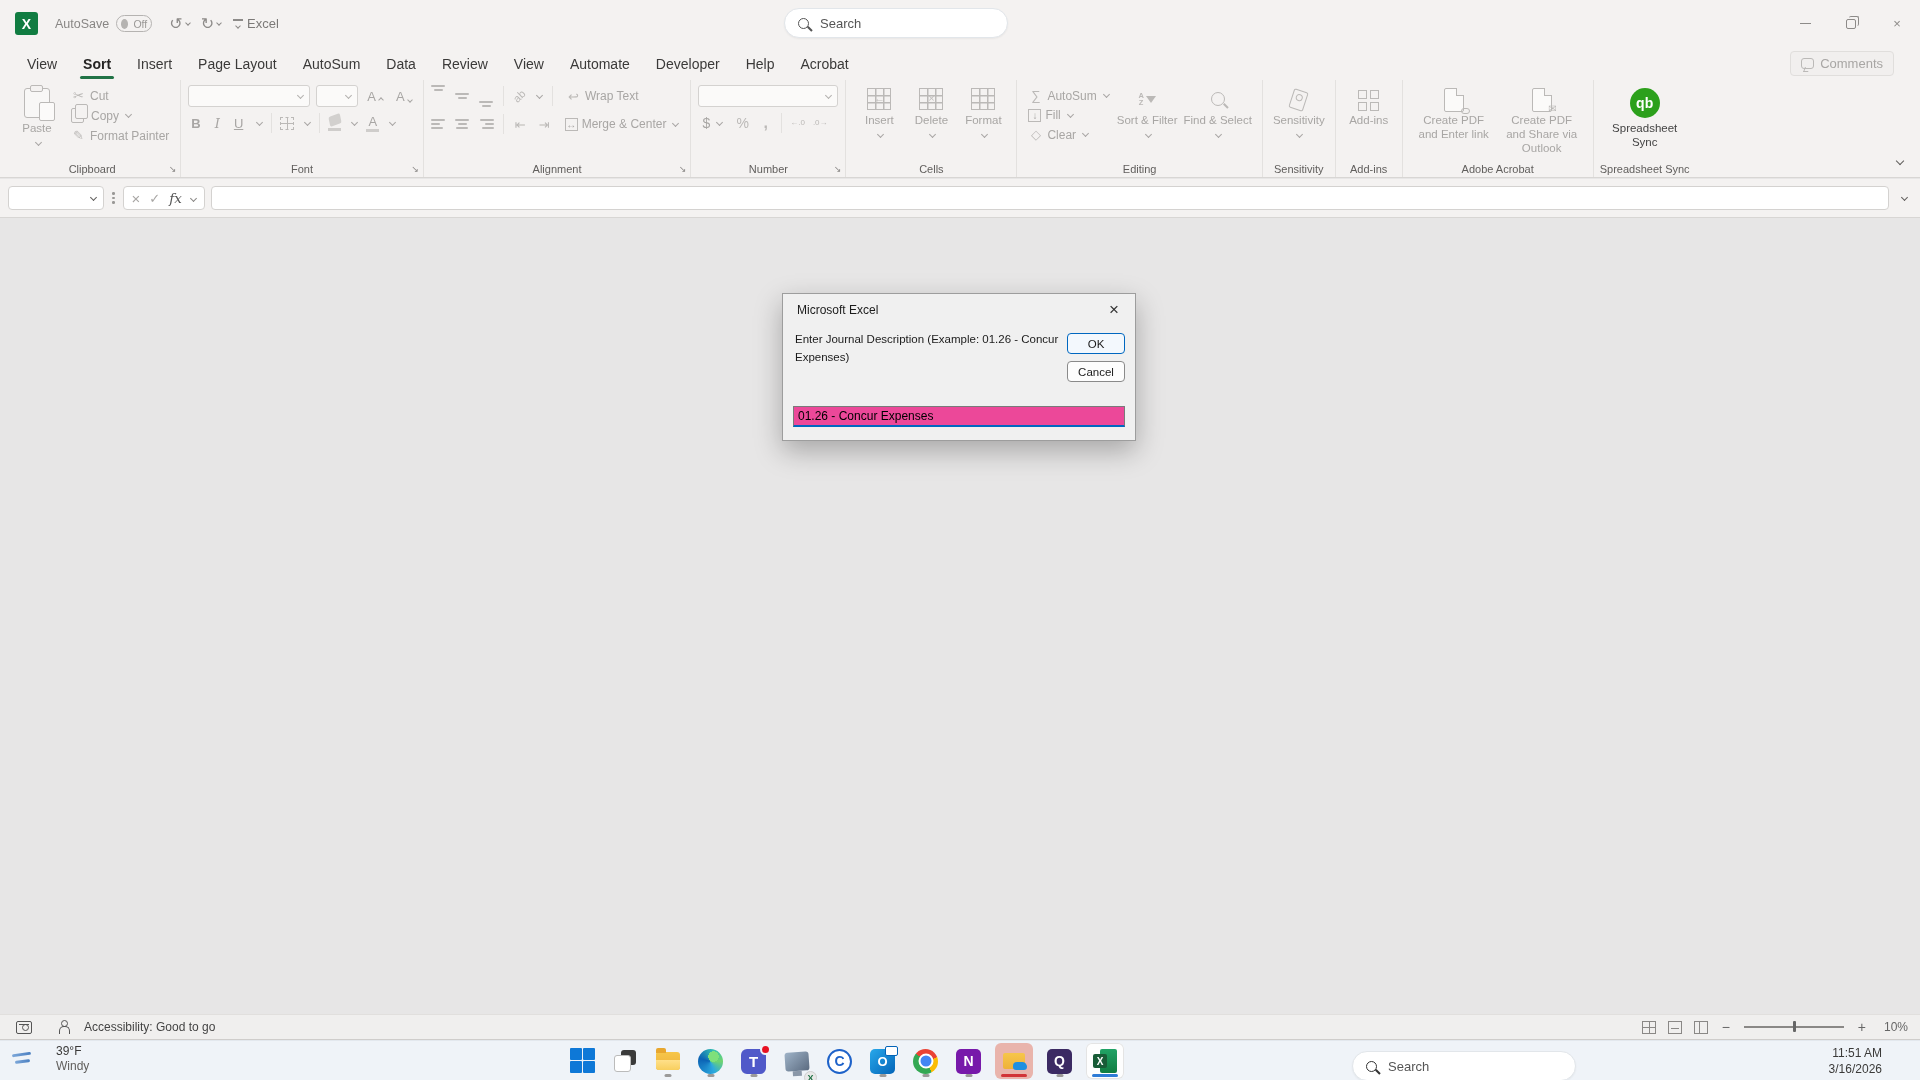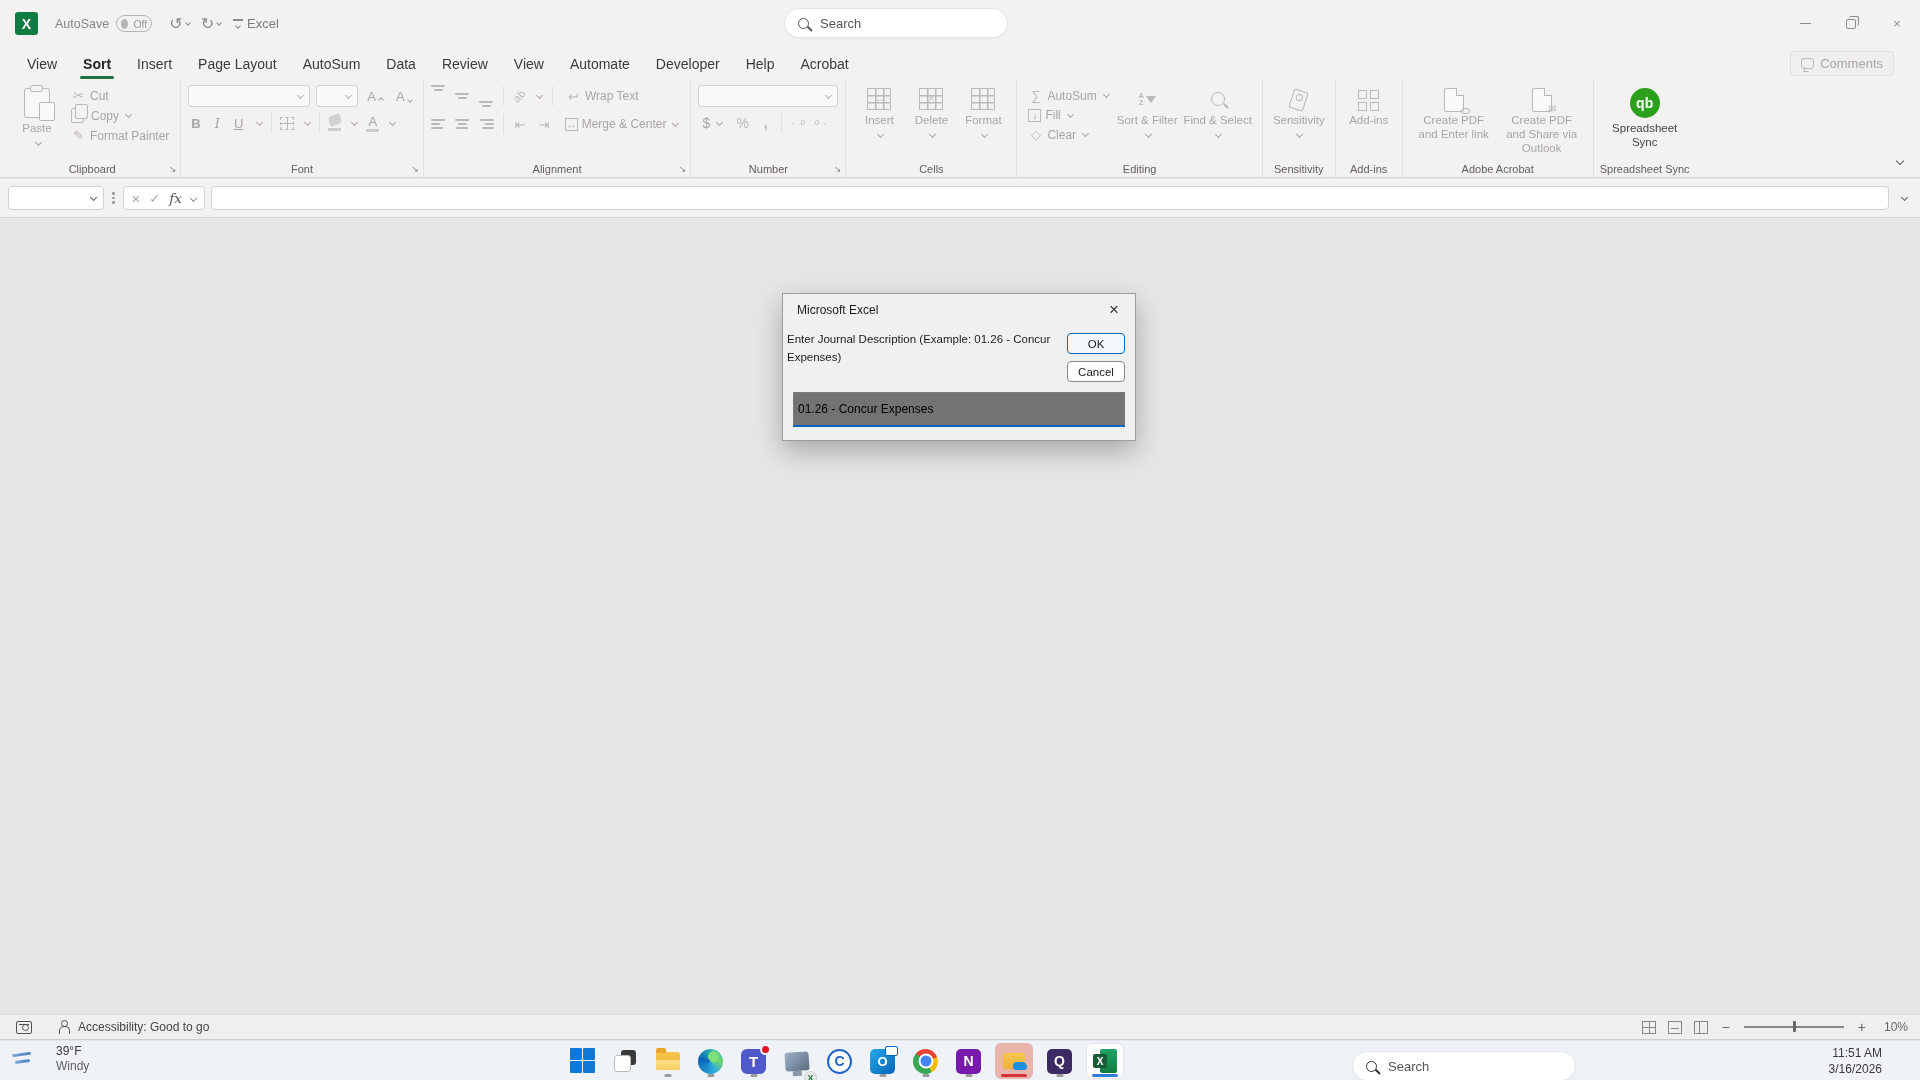--- a/index.html
+++ b/index.html
@@ -120,7 +120,7 @@
   .dlg{position:absolute;left:782px;top:293px;width:354px;height:148px;background:#f0f0f0;border:1px solid #9d9d9d;box-shadow:0 10px 26px rgba(0,0,0,.28);font-size:12px;color:#1b1b1b}
   .dlg-title{position:absolute;left:14px;top:9px;font-size:12px;color:#1b1b1b}
   .dlg-close{position:absolute;right:12px;top:5px;font-size:17px;color:#333;line-height:1;padding:2px 4px}
-  .dlg-msg{position:absolute;left:4px;top:37px;width:298px;font-size:11.5px;line-height:1.55;color:#1b1b1b}
+  .dlg-msg{position:absolute;left:12px;top:37px;width:298px;font-size:11.5px;line-height:1.55;color:#1b1b1b}
   .dlg-btn{position:absolute;right:10px;width:58px;height:21px;display:flex;align-items:center;justify-content:center;font-size:11.5px;border-radius:4px;background:#fdfdfd;border:1px solid #8a8a8a;color:#1b1b1b}
   .dlg-ok{top:39px;border:1.8px solid var(--blue);background:#f3f8fd}
   .dlg-cancel{top:67px}

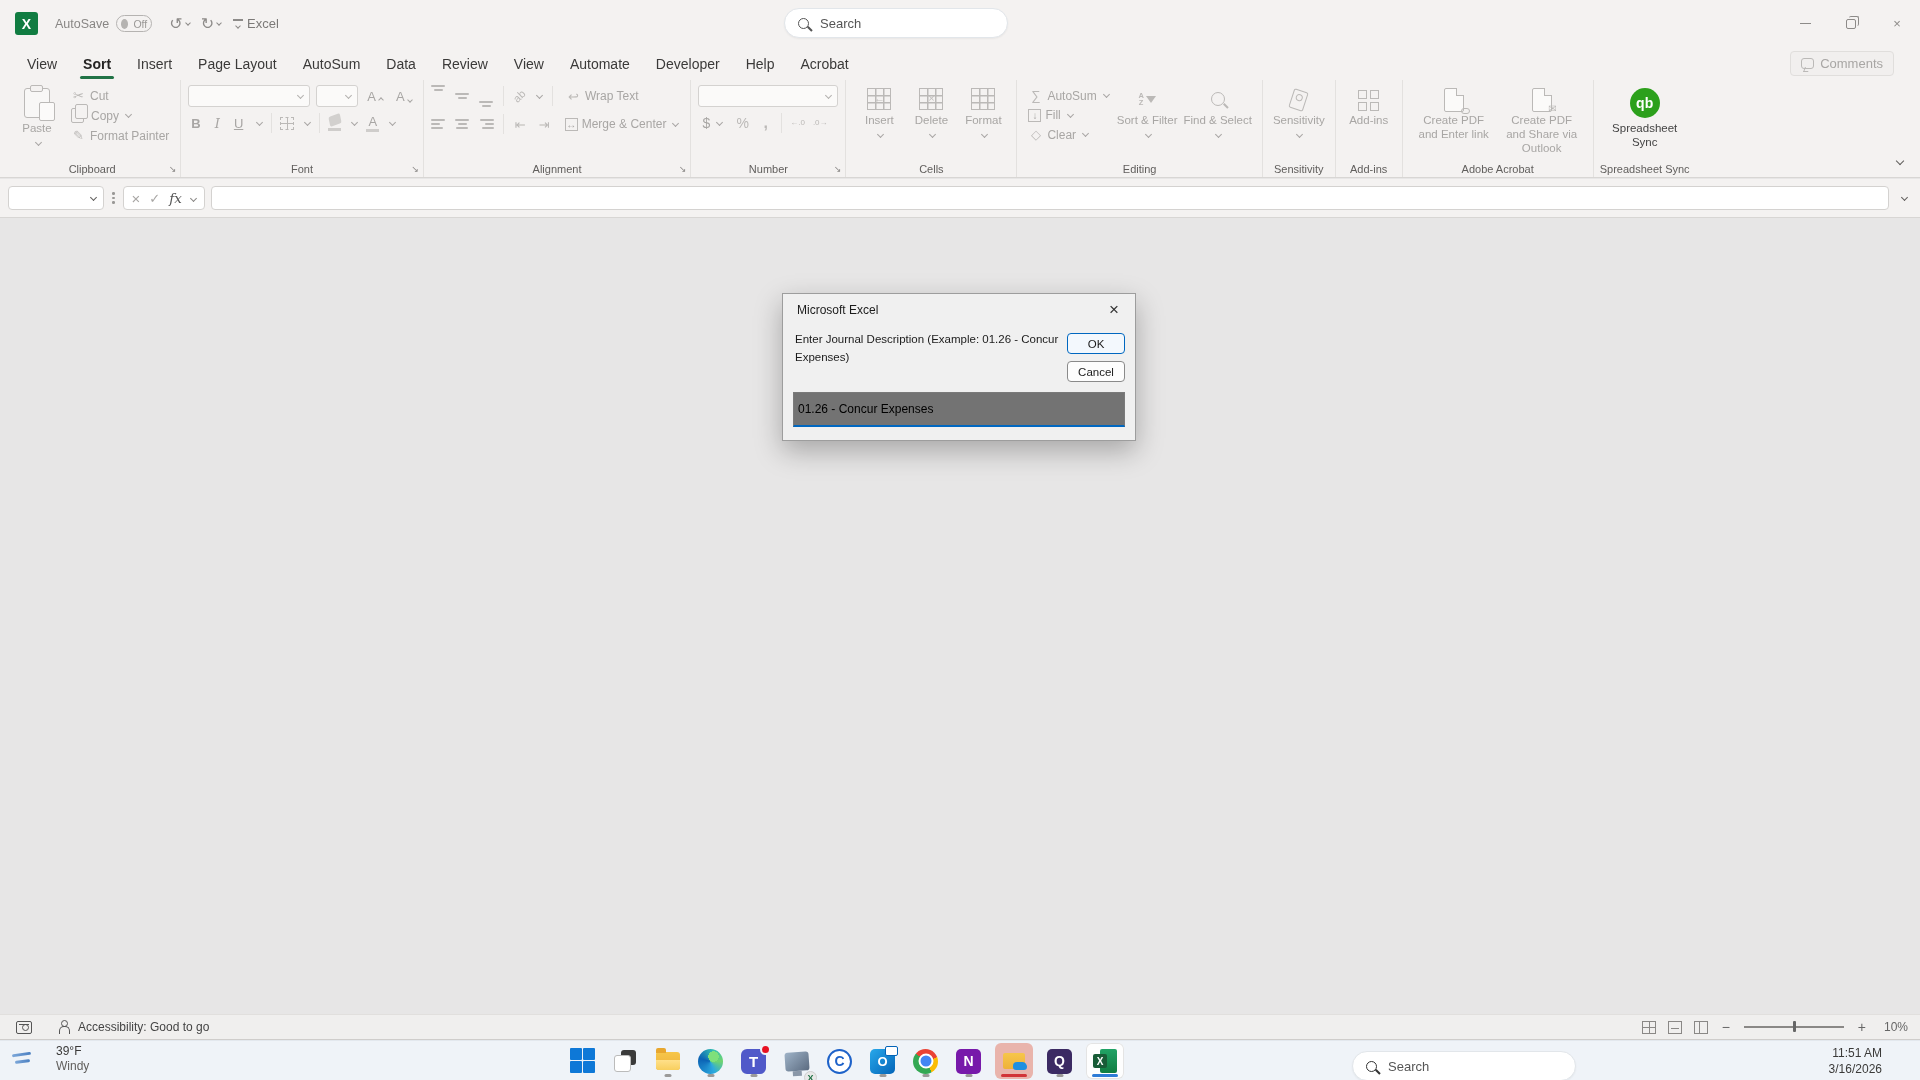--- a/index.html
+++ b/index.html
@@ -124,7 +124,7 @@
   .dlg-btn{position:absolute;right:10px;width:58px;height:21px;display:flex;align-items:center;justify-content:center;font-size:11.5px;border-radius:4px;background:#fdfdfd;border:1px solid #8a8a8a;color:#1b1b1b}
   .dlg-ok{top:39px;border:1.8px solid var(--blue);background:#f3f8fd}
   .dlg-cancel{top:67px}
-  .dlg-input{position:absolute;left:10px;right:10px;bottom:13px;height:19px;border:1px solid #7a7a7a;border-bottom:2px solid var(--blue);background:#737373;font-size:12px;padding:16px 4px;color:#000;font-family:"Liberation Sans",sans-serif}
+  .dlg-input{position:absolute;left:10px;right:10px;bottom:13px;height:19px;border:1px solid #7a7a7a;border-bottom:2px solid var(--blue);background:#ec4899;font-size:12px;padding:9px 4px;color:#000;font-family:"Liberation Sans",sans-serif}
 
   
   .status{position:absolute;left:0;right:0;bottom:40px;height:26px;background:#f0efee;border-top:1px solid #e1dfdd;border-bottom:1px solid #cfcdcb;display:flex;align-items:center;font-size:12px;color:#444}

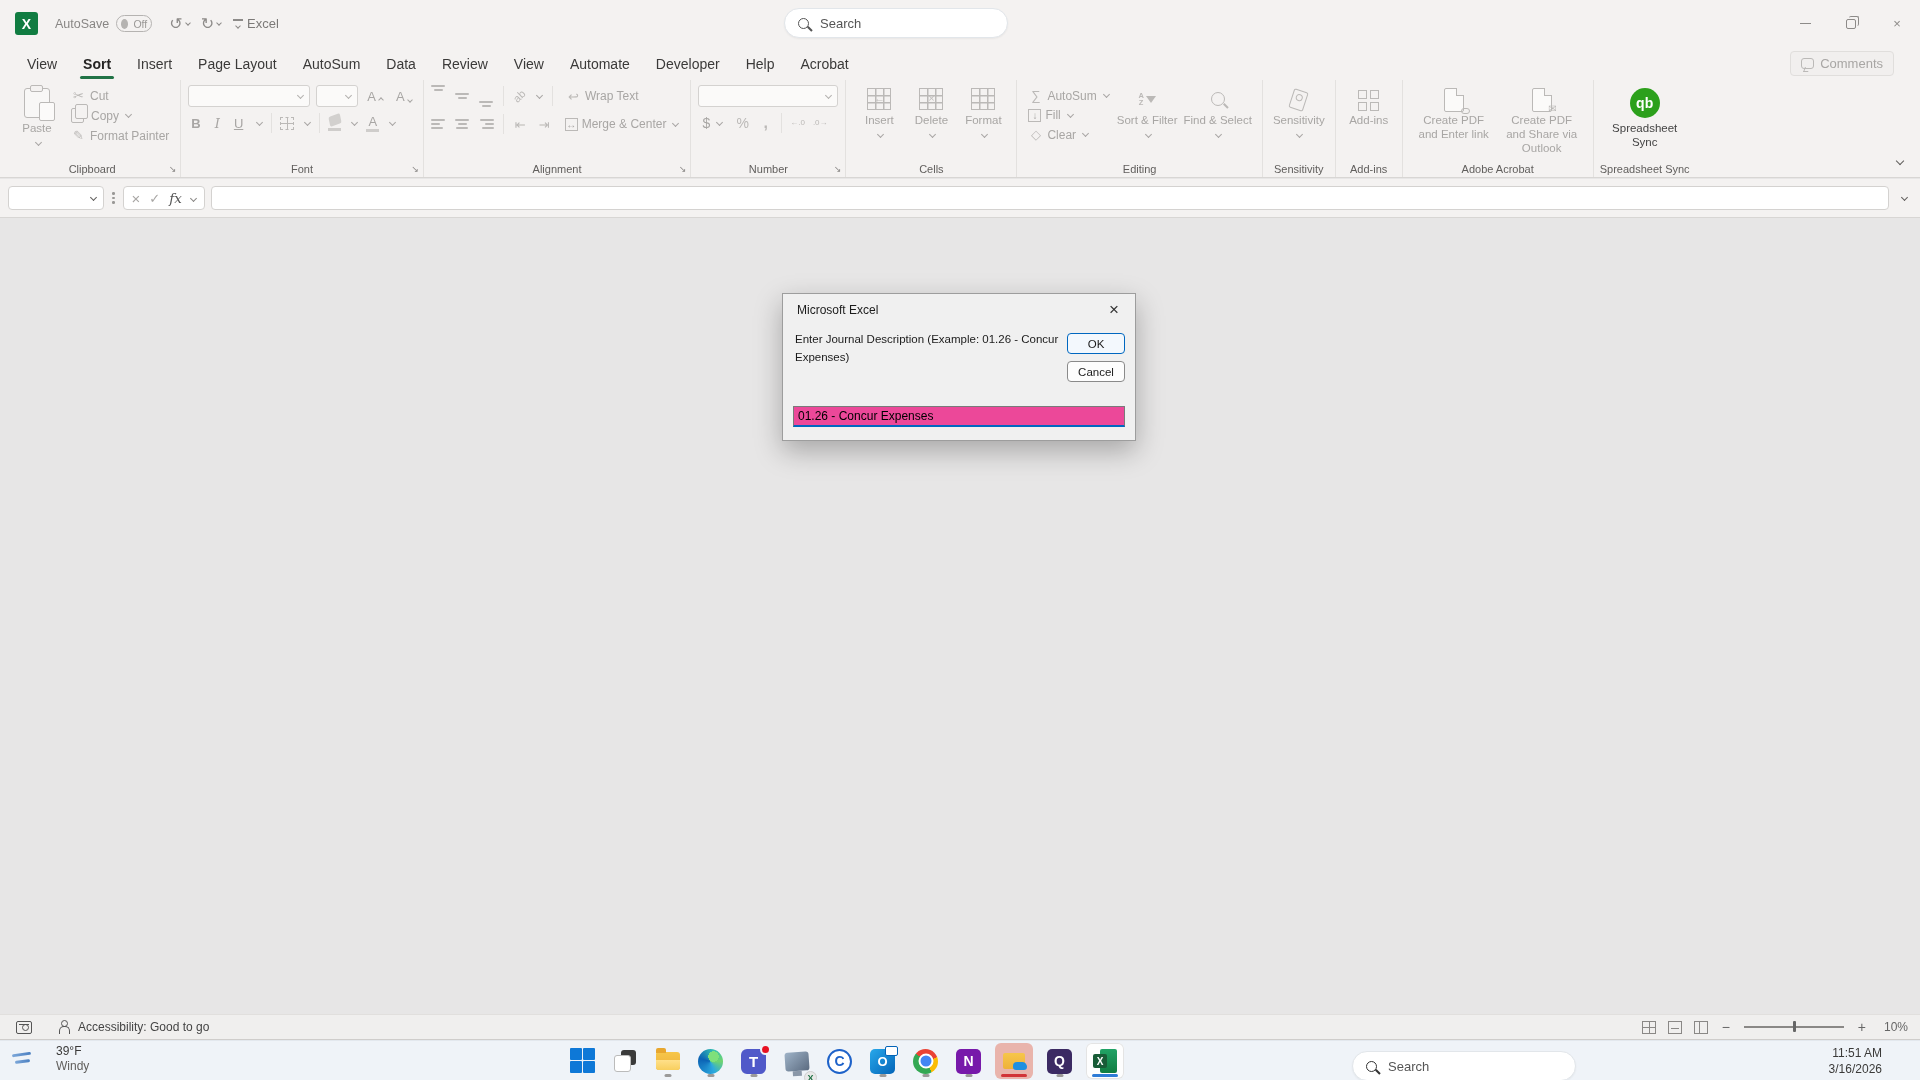--- a/index.html
+++ b/index.html
@@ -131,7 +131,7 @@
   .rec-ico{width:16px;height:13px;border:1.4px solid #555;border-radius:2px;margin-left:16px;position:relative}
   .rec-ico::before{content:"";position:absolute;left:2px;right:2px;top:2px;height:1.3px;background:#555}
   .rec-ico::after{content:"";position:absolute;right:2px;bottom:1.5px;width:5px;height:5px;border:1.4px solid #555;border-radius:50%}
-  .a11y{display:flex;align-items:center;gap:8px;margin-left:26px}
+  .a11y{display:flex;align-items:center;gap:14px;margin-left:26px}
   .person{width:12px;height:14px;position:relative}
   .person::before{content:"";position:absolute;left:3px;top:0;width:5px;height:5px;border:1.3px solid #555;border-radius:50%}
   .person::after{content:"";position:absolute;left:1px;top:6px;width:9px;height:7px;border:1.3px solid #555;border-bottom:none;border-radius:5px 5px 0 0}

